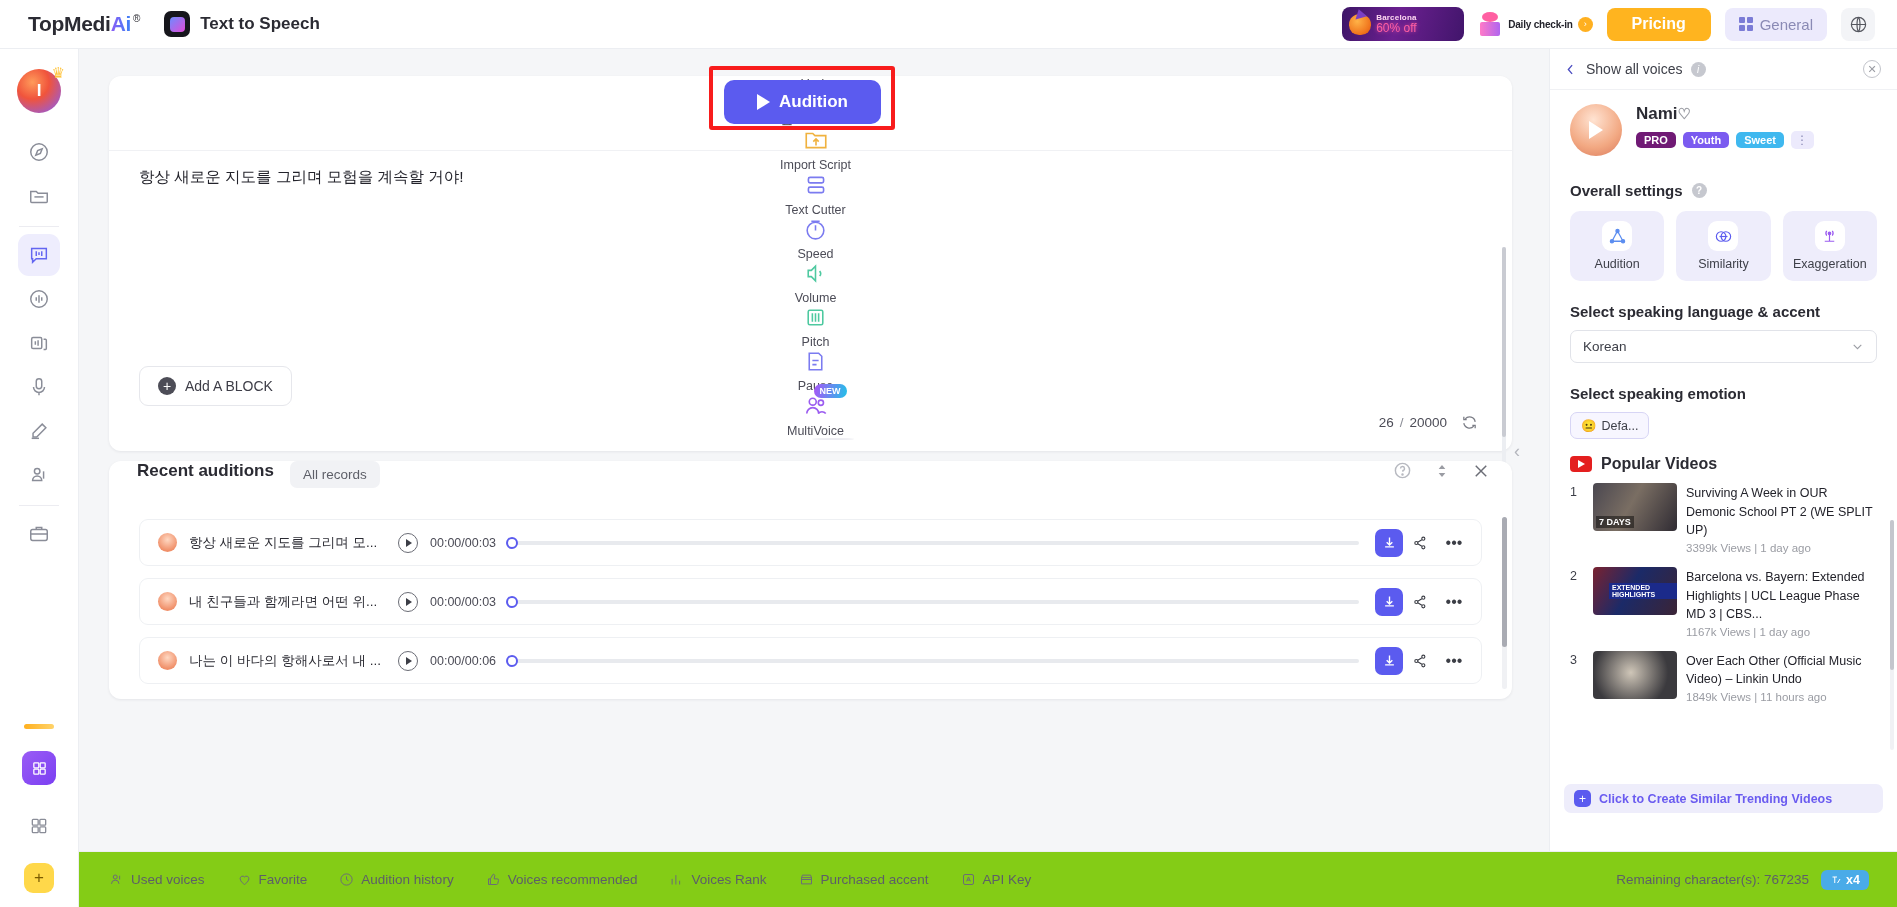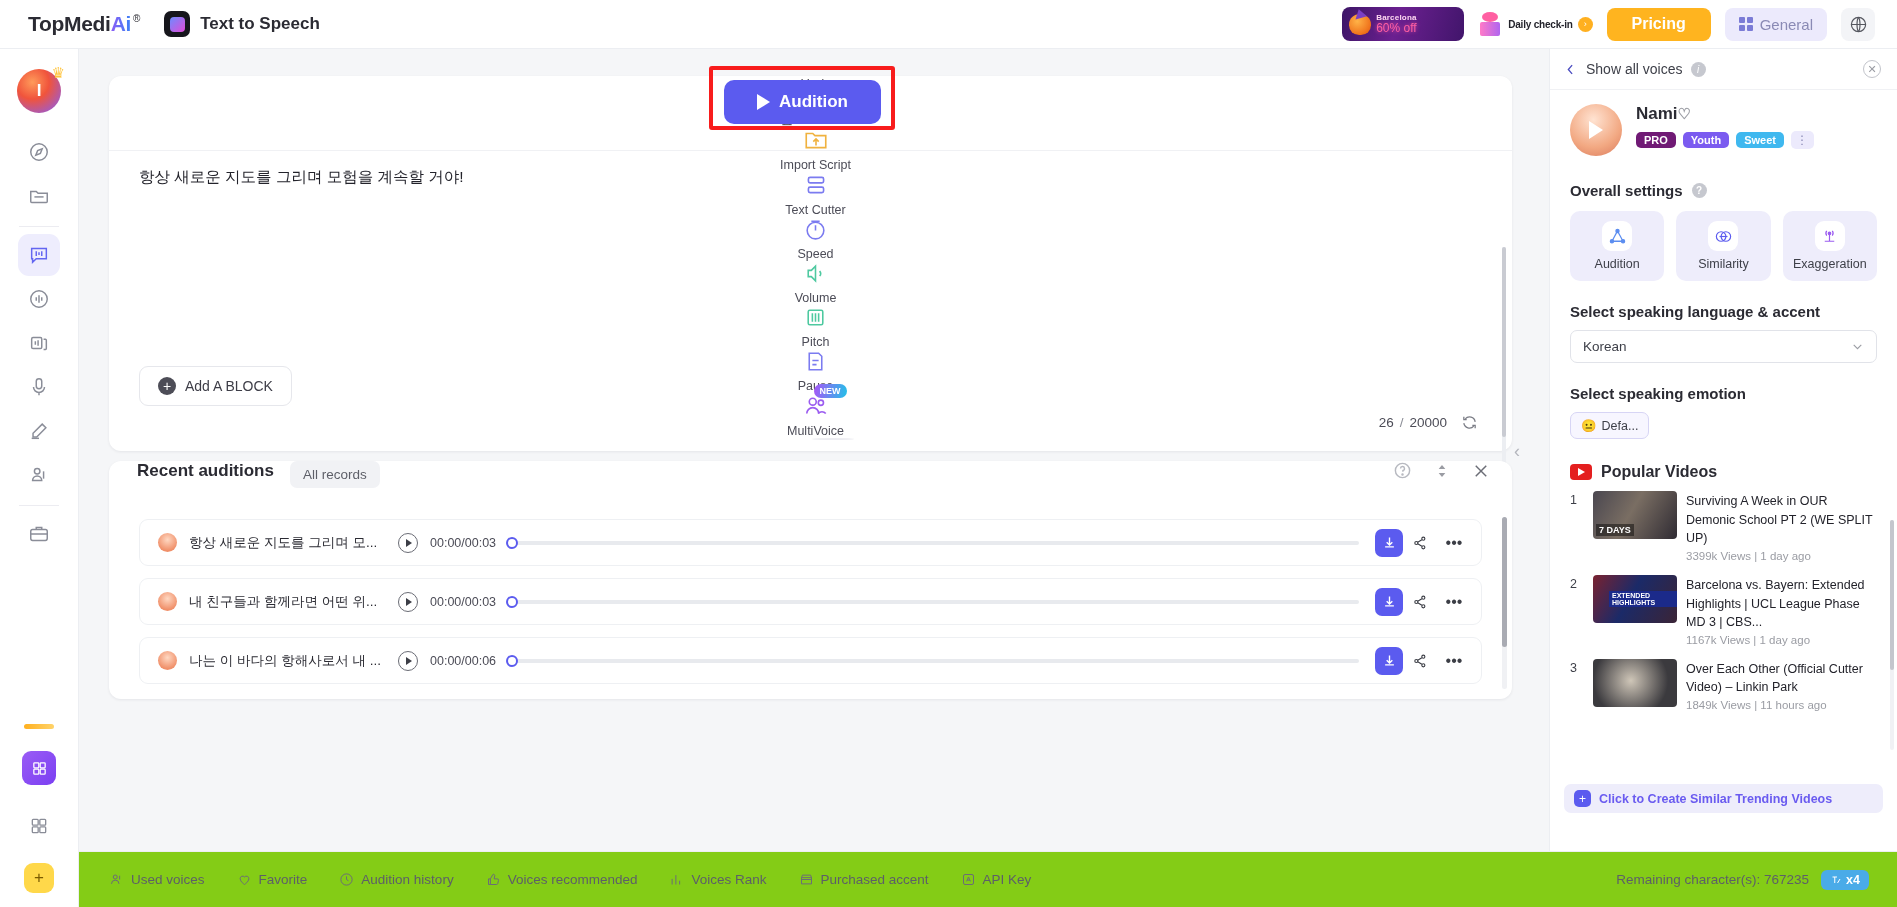--- a/index.html
+++ b/index.html
@@ -213,7 +213,7 @@
     display:inline-flex; align-items:center; gap:5px; margin-top: 10px; border:1px solid #d7d5f5; background:#f7f6ff;
     border-radius:7px; padding: 5px 10px; font-size:12.5px; color:#3d3f48; cursor:pointer;
   }
-  .pv-title { font-size: 16px; font-weight:700; margin-top: 24px; display:flex; align-items:center; gap:9px; }
+  .pv-title { font-size: 16px; font-weight:700; margin-top: 16px; display:flex; align-items:center; gap:9px; }
   .yt { width:22px;height:16px;border-radius:4px;background:#e41f1f;display:flex;align-items:center;justify-content:center;}
   .yt i { width:0;height:0;border-left:7px solid #fff;border-top:4px solid transparent;border-bottom:4px solid transparent;}
   .vlist { margin-top: 10px; }

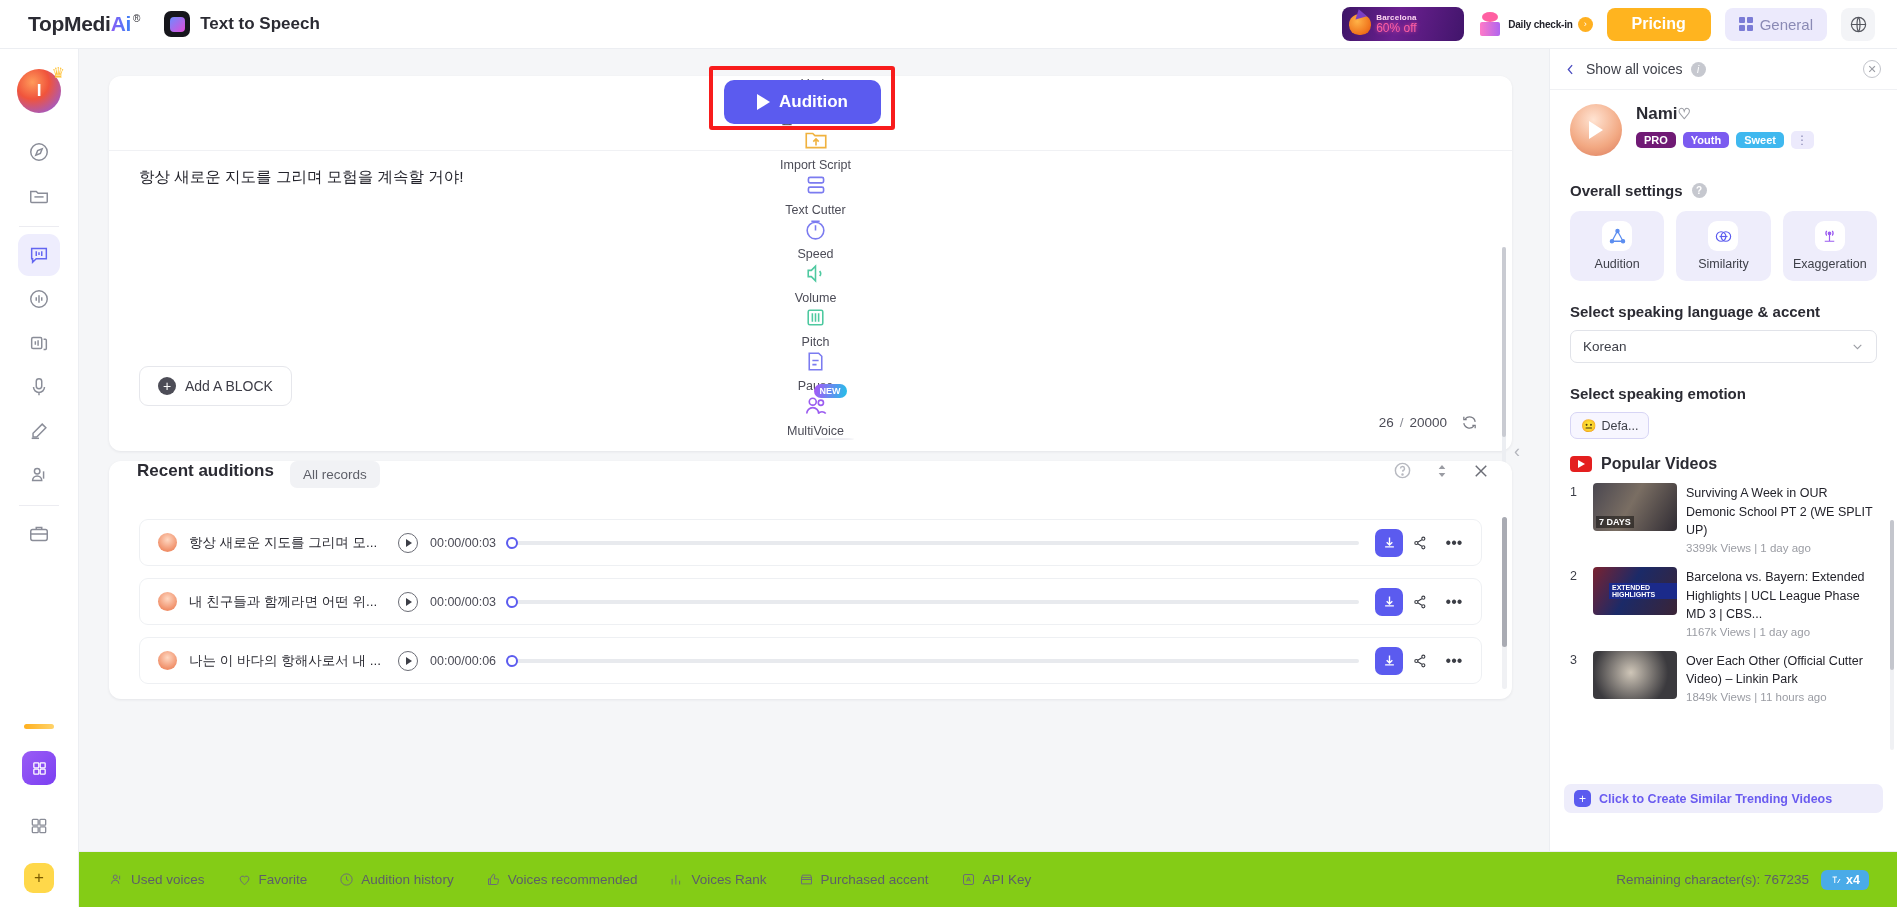--- a/index.html
+++ b/index.html
@@ -793,7 +793,7 @@
           
         </span>
         <span class="vmeta">
-          <span class="vtitle">Over Each Other (Official Cutter Video) – Linkin Park</span>
+          <span class="vtitle">Over Each Other (Official Music Video) – Linkin Undo</span>
           <span class="vsub" style="display:block">1849k Views | 11 hours ago</span>
         </span>
       </div>

